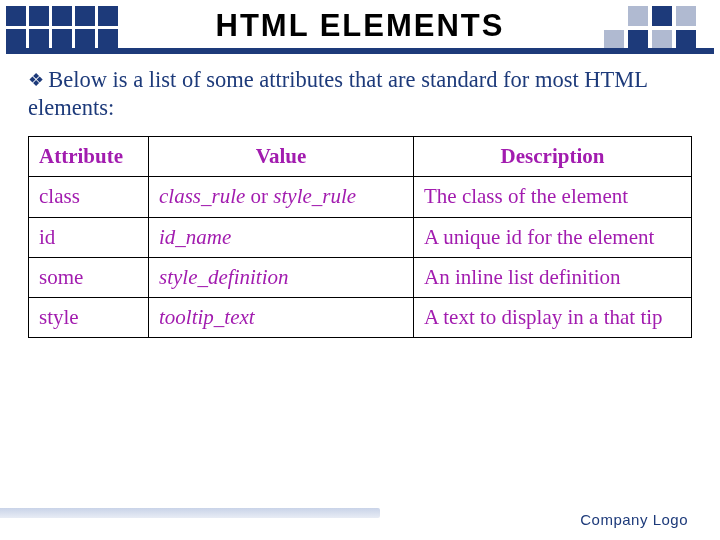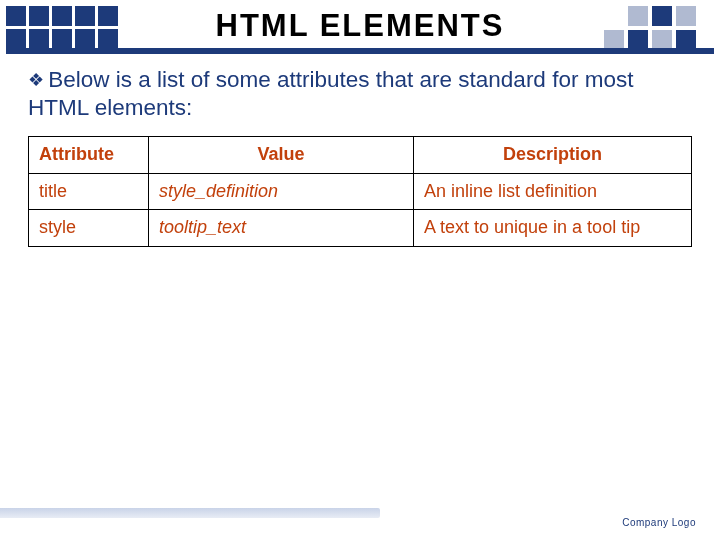--- a/index.html
+++ b/index.html
@@ -65,6 +65,7 @@
     top: 66px;
     left: 28px;
     right: 28px;
+    font-family: Liberation Serif, serif;
   }
   .bullet-line {
     font-size: 22.5px;

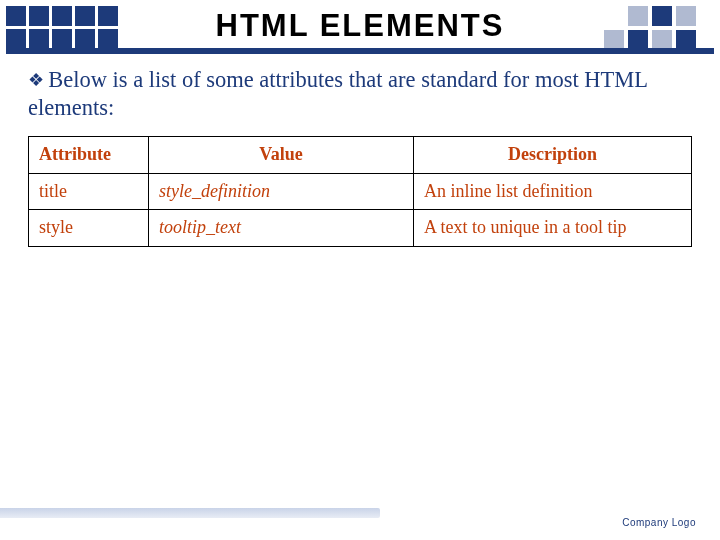--- a/index.html
+++ b/index.html
@@ -86,8 +86,8 @@
   table {
     border-collapse: collapse;
     width: 100%;
-    font-size: 18px;
-    color: #c2410c;
+    font-size: 21px;
+    color: #a21caf;
   }
   th, td {
     border: 1.5px solid #000;

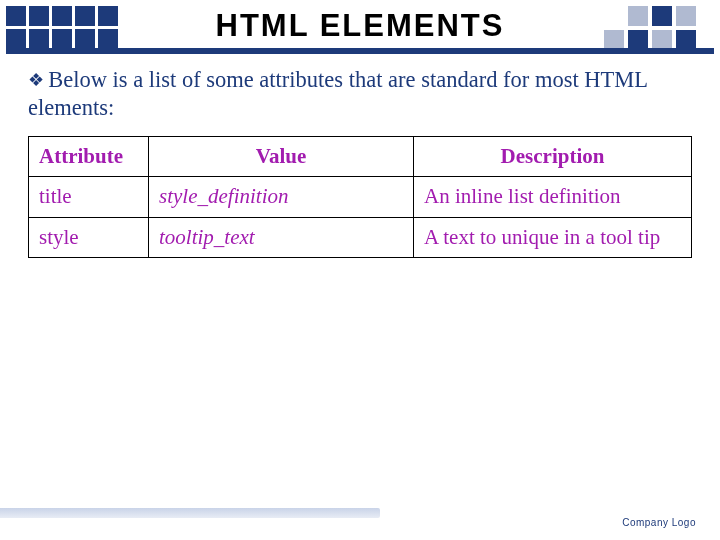--- a/index.html
+++ b/index.html
@@ -167,6 +167,11 @@
         <th class="center">Description</th>
       </tr>
       <tr>
+        <td>class</td>
+        <td><span class="italic">class_rule</span><span> or </span><span class="italic">style_rule</span></td>
+        <td>The class of the element</td>
+      </tr>
+      <tr>
         <td>title</td>
         <td><span class="italic">style_definition</span></td>
         <td>An inline list definition</td>

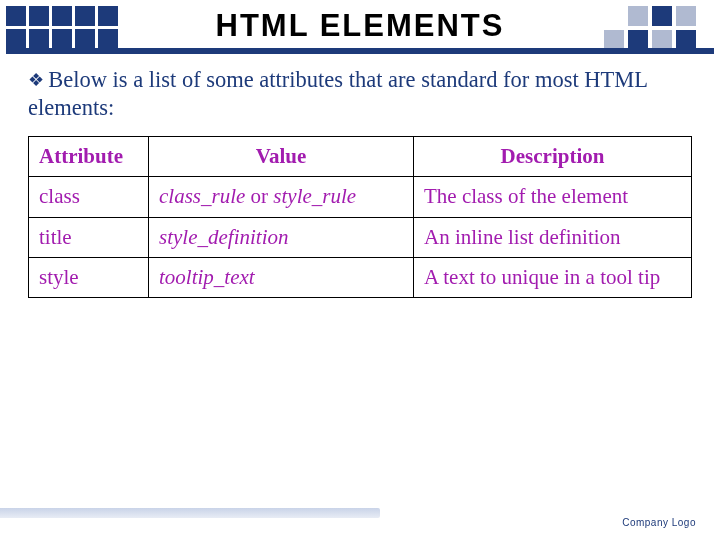--- a/index.html
+++ b/index.html
@@ -172,6 +172,11 @@
         <td>The class of the element</td>
       </tr>
       <tr>
+        <td>id</td>
+        <td><span class="italic">id_name</span></td>
+        <td>A unique id for the element</td>
+      </tr>
+      <tr>
         <td>title</td>
         <td><span class="italic">style_definition</span></td>
         <td>An inline list definition</td>

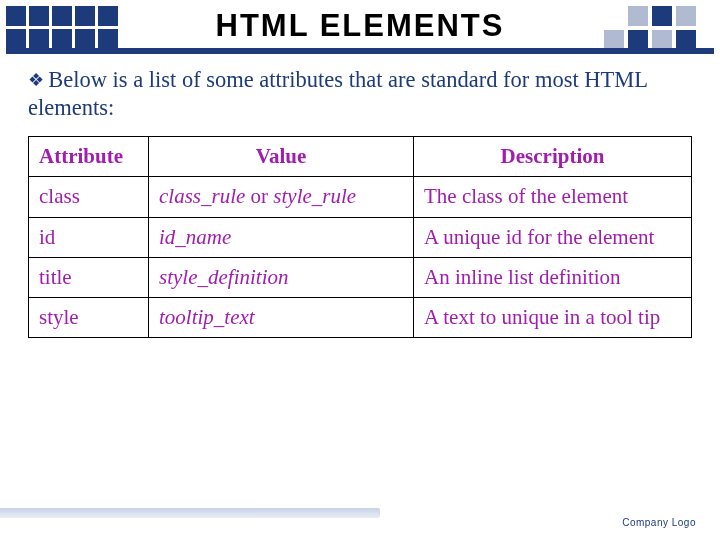--- a/index.html
+++ b/index.html
@@ -177,7 +177,7 @@
         <td>A unique id for the element</td>
       </tr>
       <tr>
-        <td>title</td>
+        <td>some</td>
         <td><span class="italic">style_definition</span></td>
         <td>An inline list definition</td>
       </tr>

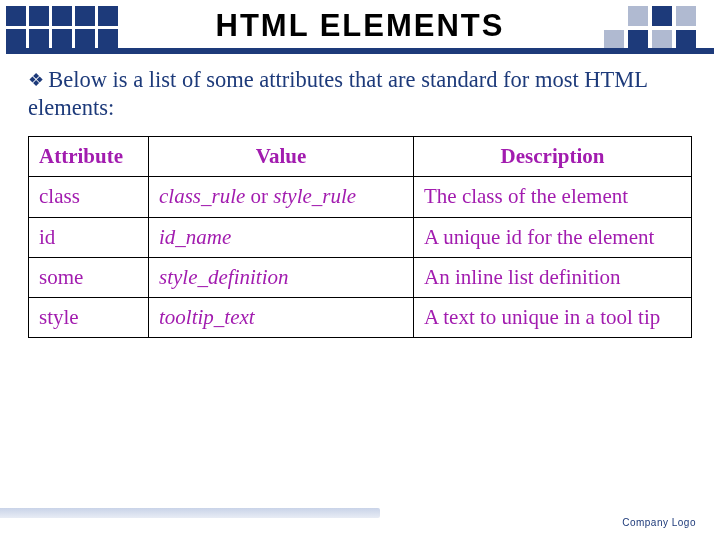--- a/index.html
+++ b/index.html
@@ -184,7 +184,7 @@
       <tr>
         <td>style</td>
         <td><span class="italic">tooltip_text</span></td>
-        <td>A text to unique in a tool tip</td>
+        <td>A text to display in a that tip</td>
       </tr>
     </tbody>
       </table>

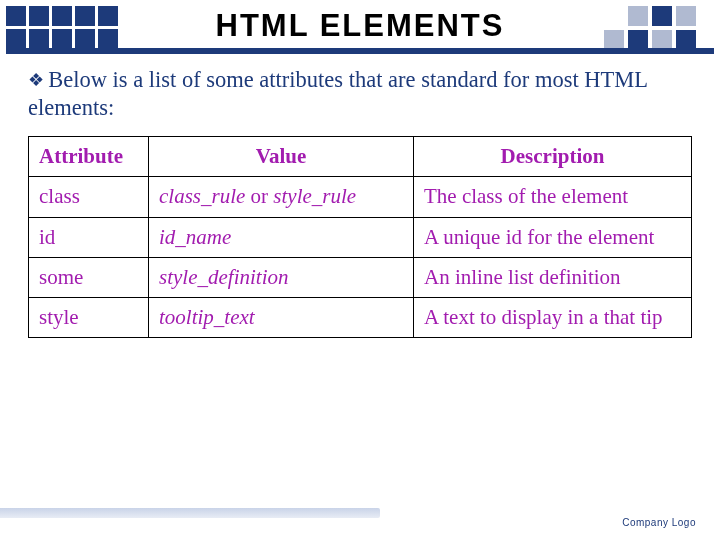--- a/index.html
+++ b/index.html
@@ -117,8 +117,8 @@
   .footer-logo {
     position: absolute;
     bottom: 12px;
-    right: 24px;
-    font-size: 10px;
+    right: 32px;
+    font-size: 15px;
     color: #1d3a7a;
     letter-spacing: 0.5px;
   }

